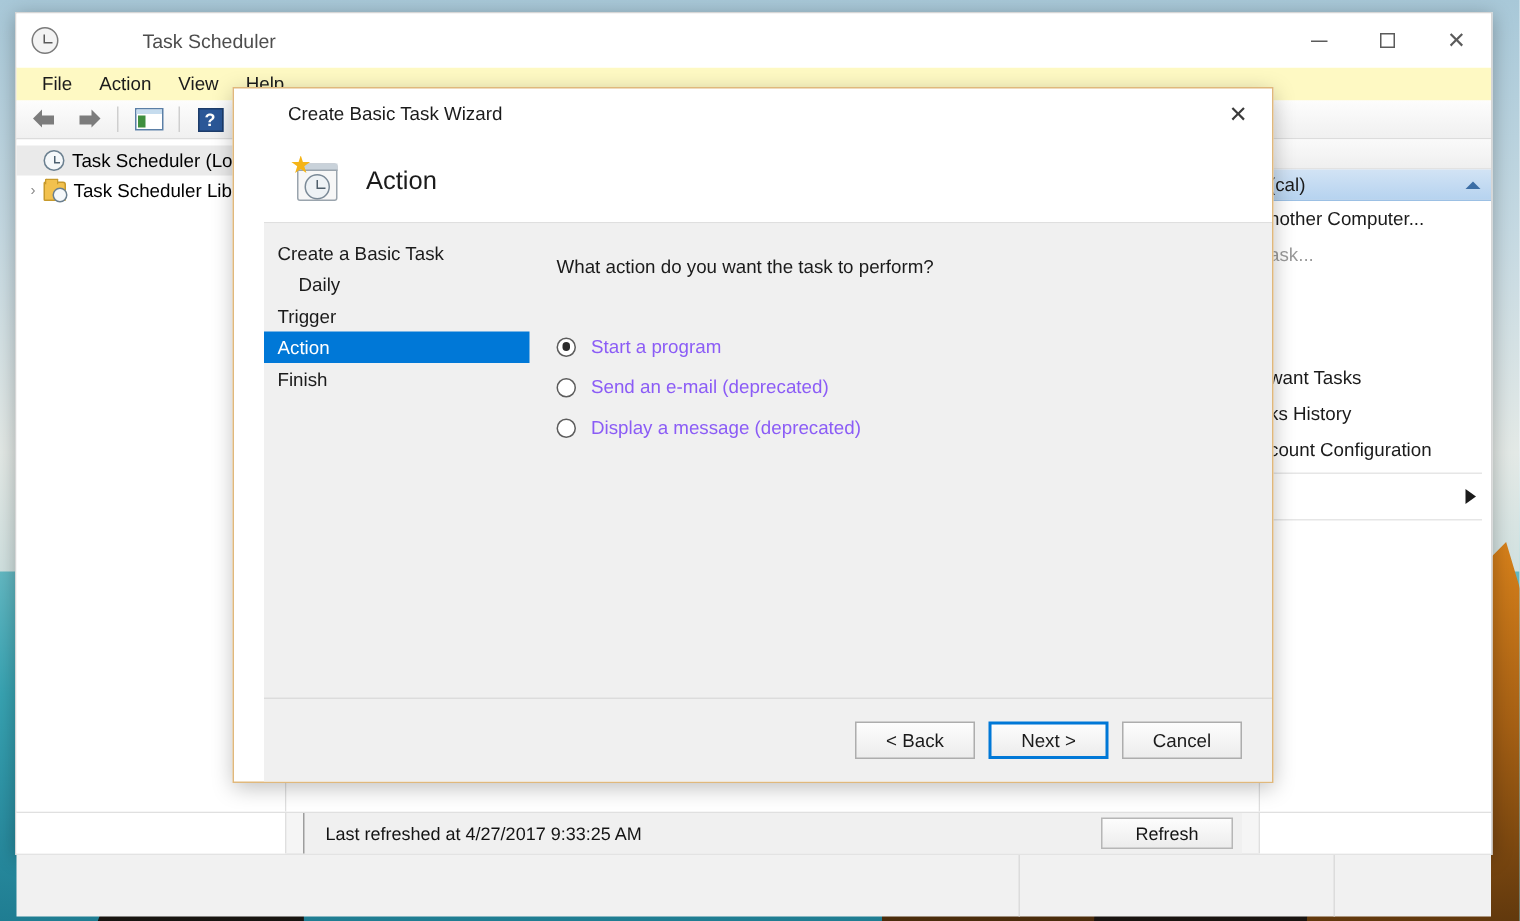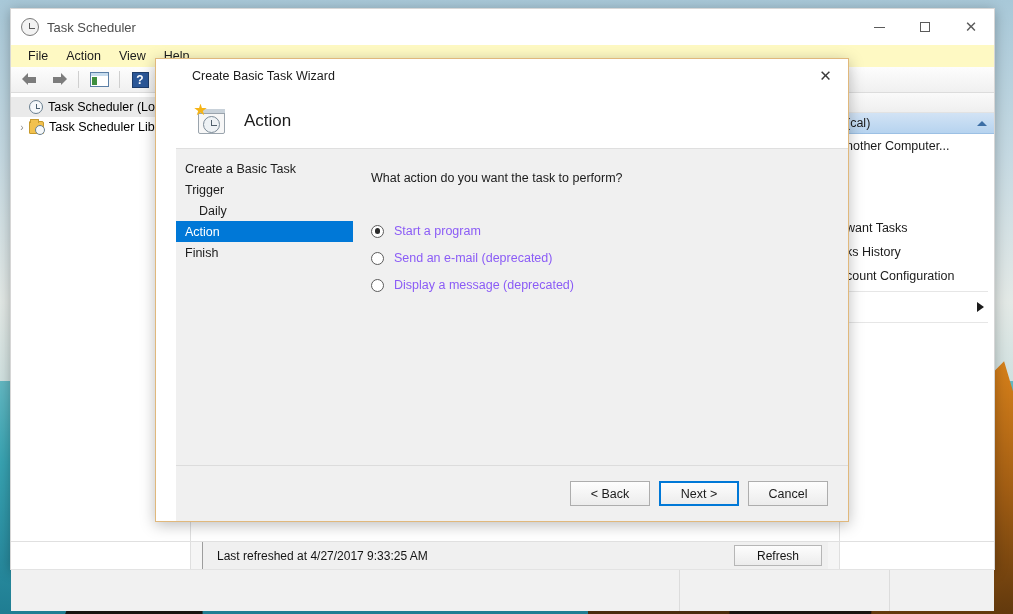--- a/index.html
+++ b/index.html
@@ -39,7 +39,7 @@
     box-shadow: 0 2px 12px rgba(0,0,0,.28);
   }
   .titlebar { height:36px; background:#ffffff; display:flex; align-items:center;
-    padding-left:10px; position:relative; }
+    padding-left:10px; position:relative;gap:48px; }
   .title-ico { width:18px; height:18px; border-radius:50%;
     border:1.6px solid #7a7a7a; background:#f3f3f3; position:relative; margin-right:8px; }
   .title-ico:before { content:""; position:absolute; left:7px; top:3.5px; width:1.4px; height:6px; background:#5a5a5a; }

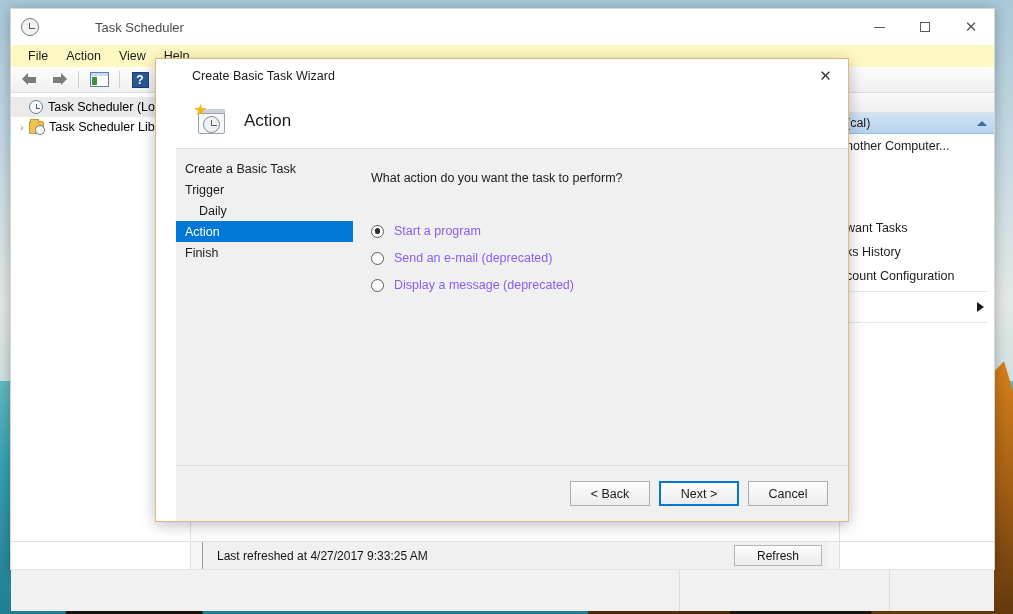--- a/index.html
+++ b/index.html
@@ -252,6 +252,7 @@
         <span class="ap-caret"></span>
       </div>
       <div class="ap-item">nother Computer...</div>
+      <div class="ap-item dim">ask...</div>
       <div class="ap-spacer"></div>
       <div class="ap-item">want Tasks</div>
       <div class="ap-item">ks History</div>

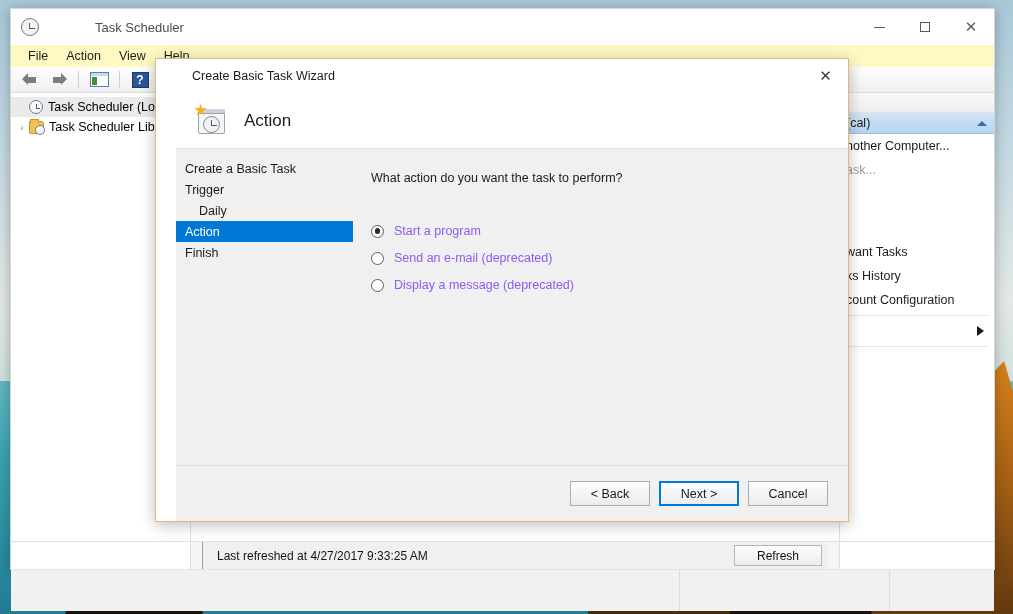--- a/index.html
+++ b/index.html
@@ -304,8 +304,8 @@
 
     <div class="wz-steps">
       <div class="wz-step">Create a Basic Task</div>
+      <div class="wz-step indent">Daily</div>
       <div class="wz-step">Trigger</div>
-      <div class="wz-step indent">Daily</div>
       <div class="wz-step active">Action</div>
       <div class="wz-step">Finish</div>
     </div>

